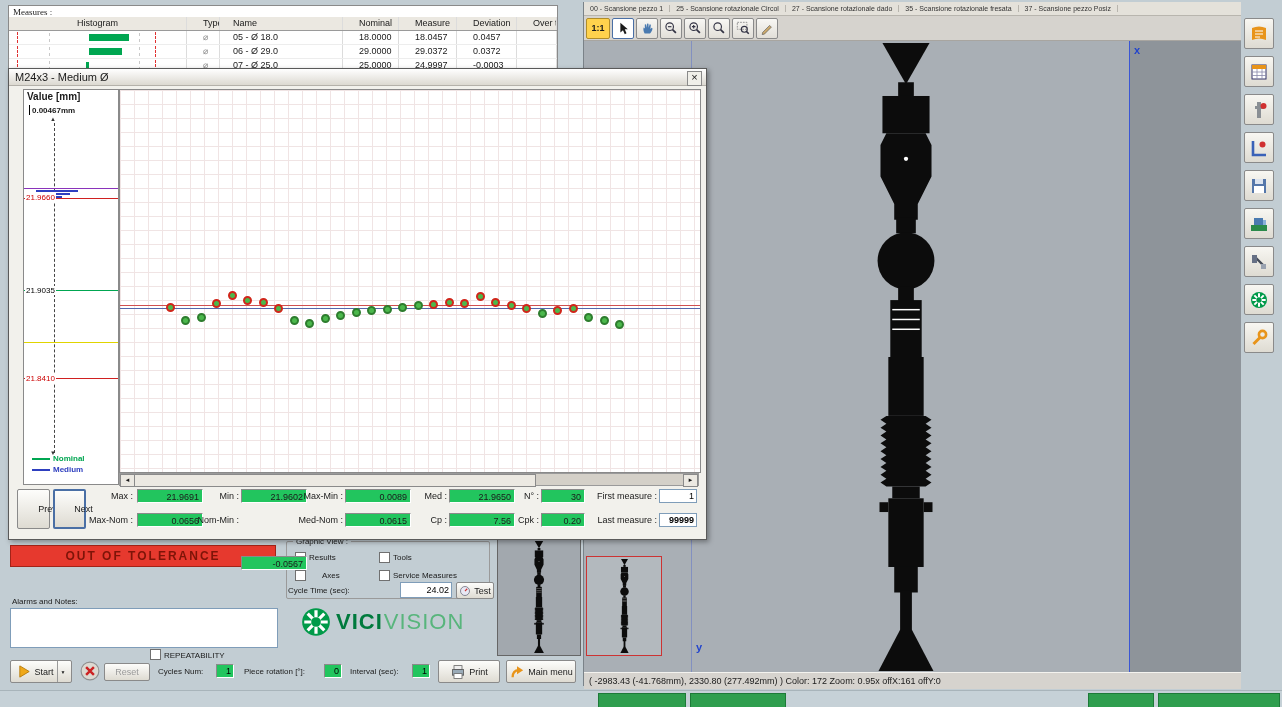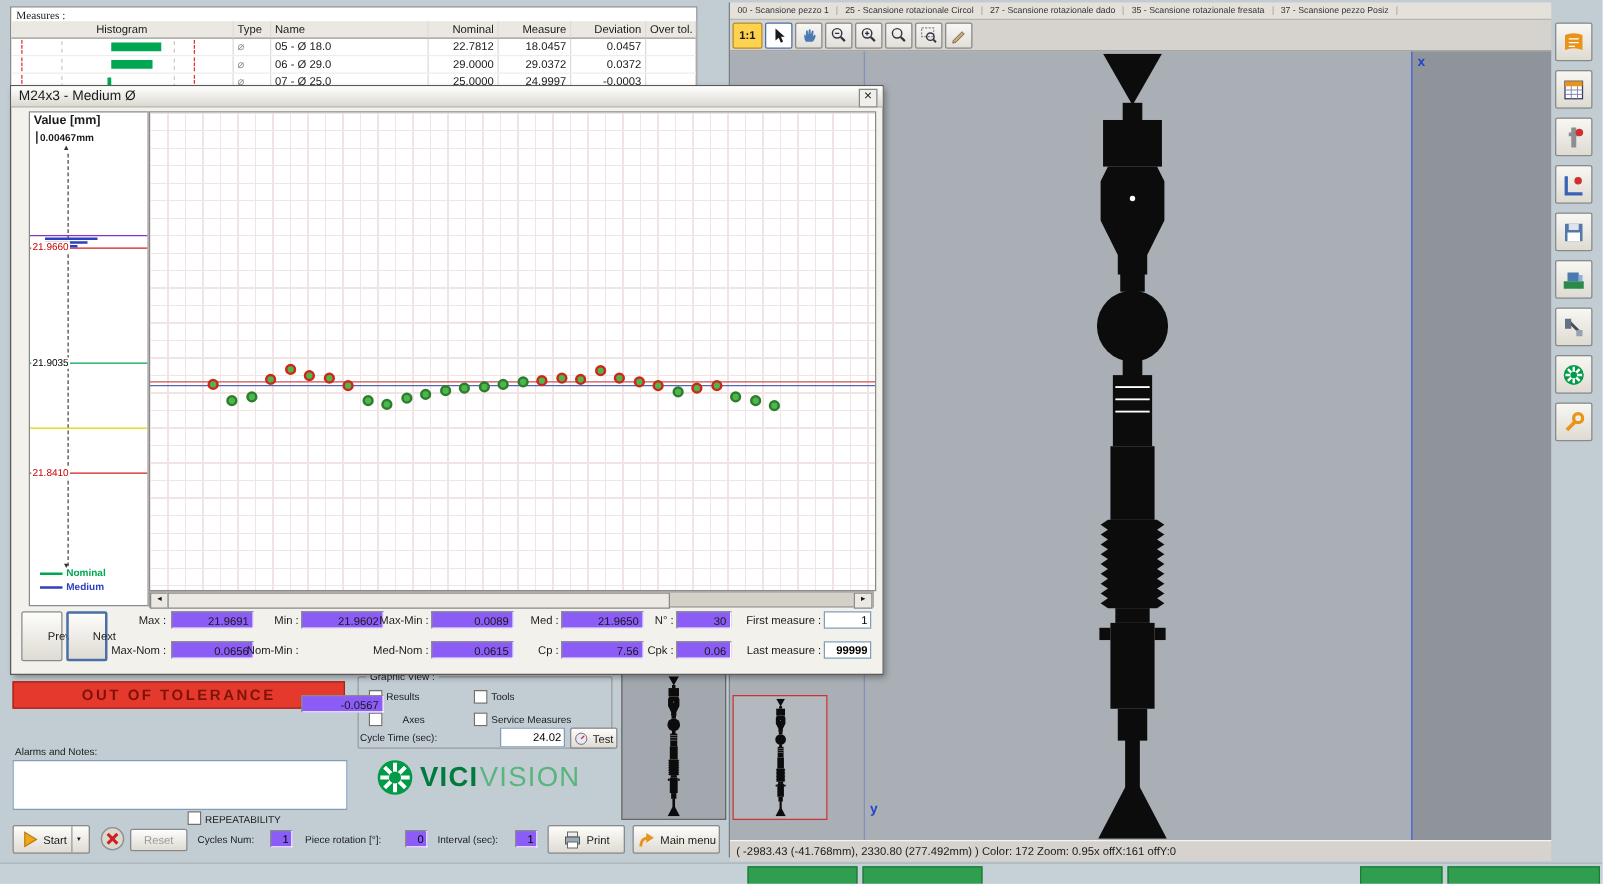--- a/index.html
+++ b/index.html
@@ -15,7 +15,7 @@
   
   .mt-grid{display:grid;grid-template-columns:178px 30px 126px 56px 58px 60px 40px;}
   .mt-h{background:#ebe8e1;border-bottom:1px solid #9a9a9a;font-size:9px;line-height:13px;}
-  .mt-c{border-right:1px solid #dcdcdc;padding:0 3px;overflow:hidden;white-space:nowrap;}
+  .mt-c{border-right:1px solid #dcdcdc;padding:0 16px;overflow:hidden;white-space:nowrap;}
   .mt-row{font-size:9px;line-height:13px;border-bottom:1px solid #ededed;}
   .num{text-align:right;}
   .histcell{position:relative;height:13px;}

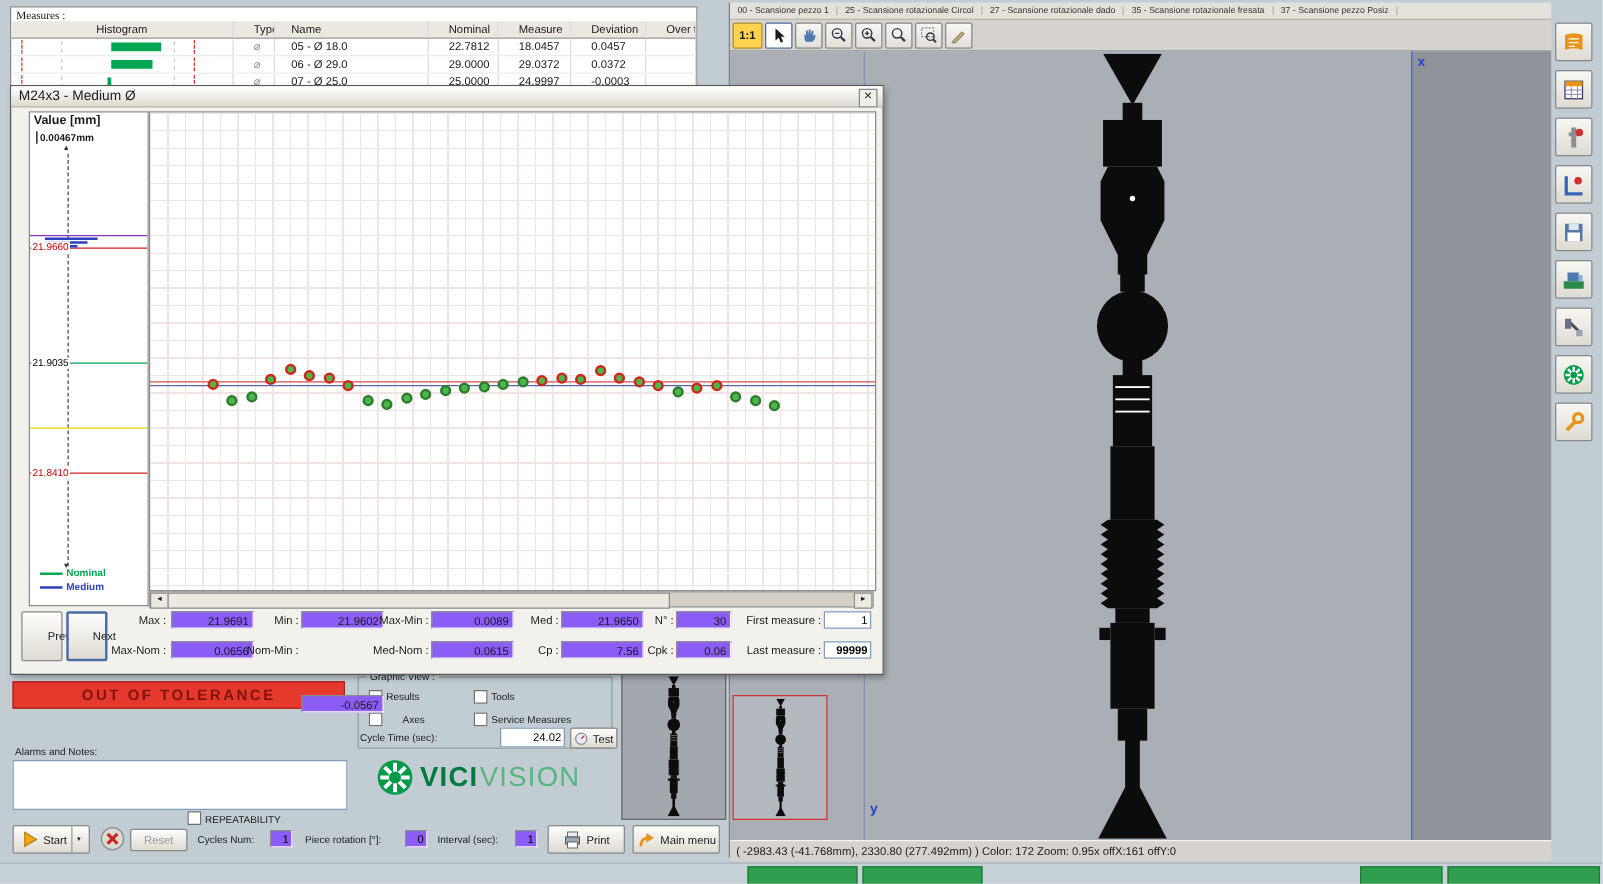--- a/index.html
+++ b/index.html
@@ -125,7 +125,7 @@
       </div>
       <div class="mt-c" style="color:#8a8a8a">⌀</div>
       <div class="mt-c">05 - Ø 18.0</div>
-      <div class="mt-c num">22.7812</div>
+      <div class="mt-c num">18.0000</div>
       <div class="mt-c num">18.0457</div>
       <div class="mt-c num">0.0457</div>
       <div class="mt-c"></div>

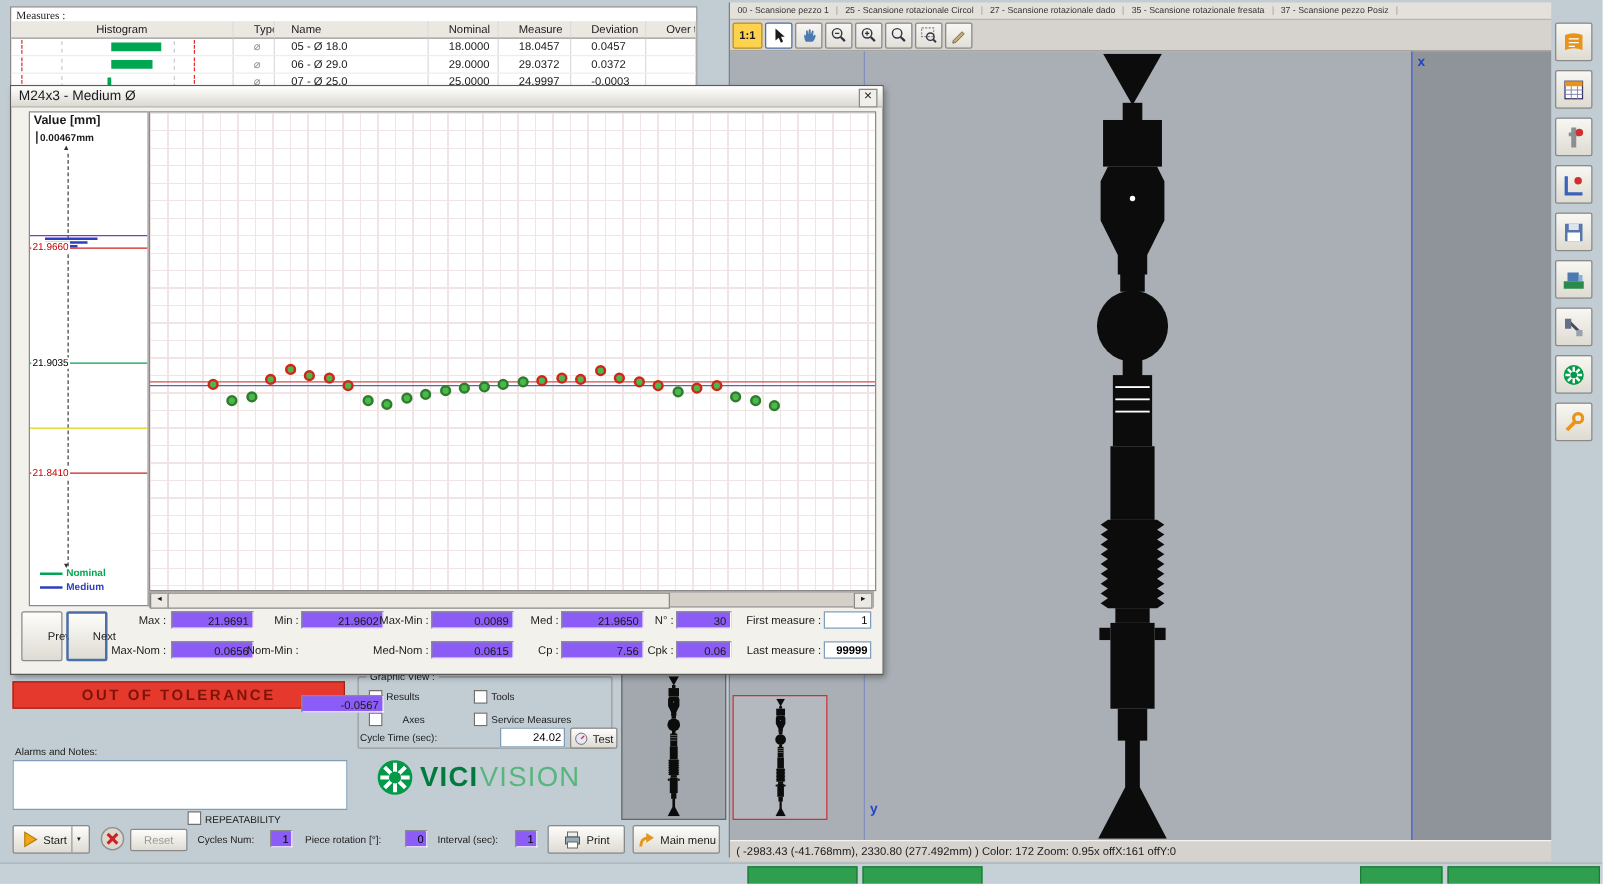--- a/index.html
+++ b/index.html
@@ -8,7 +8,7 @@
   .abs{position:absolute;}
   .panel{background:#fff;border:1px solid #8a8a8a;}
   .bevel{background:linear-gradient(#fdfdfb,#dedbd2);border:1px solid #8a8a8a;border-radius:2px;}
-  .sunken{background:#8b5cf6;border:1px solid;border-color:#8a8a8a #ffffff #ffffff #8a8a8a;}
+  .sunken{background:#22c55e;border:1px solid;border-color:#8a8a8a #ffffff #ffffff #8a8a8a;}
   .whitebox{background:#fff;border:1px solid #7f9db9;}
   .lbl{font-size:9px;white-space:nowrap;}
   .tiny{font-size:8px;white-space:nowrap;}

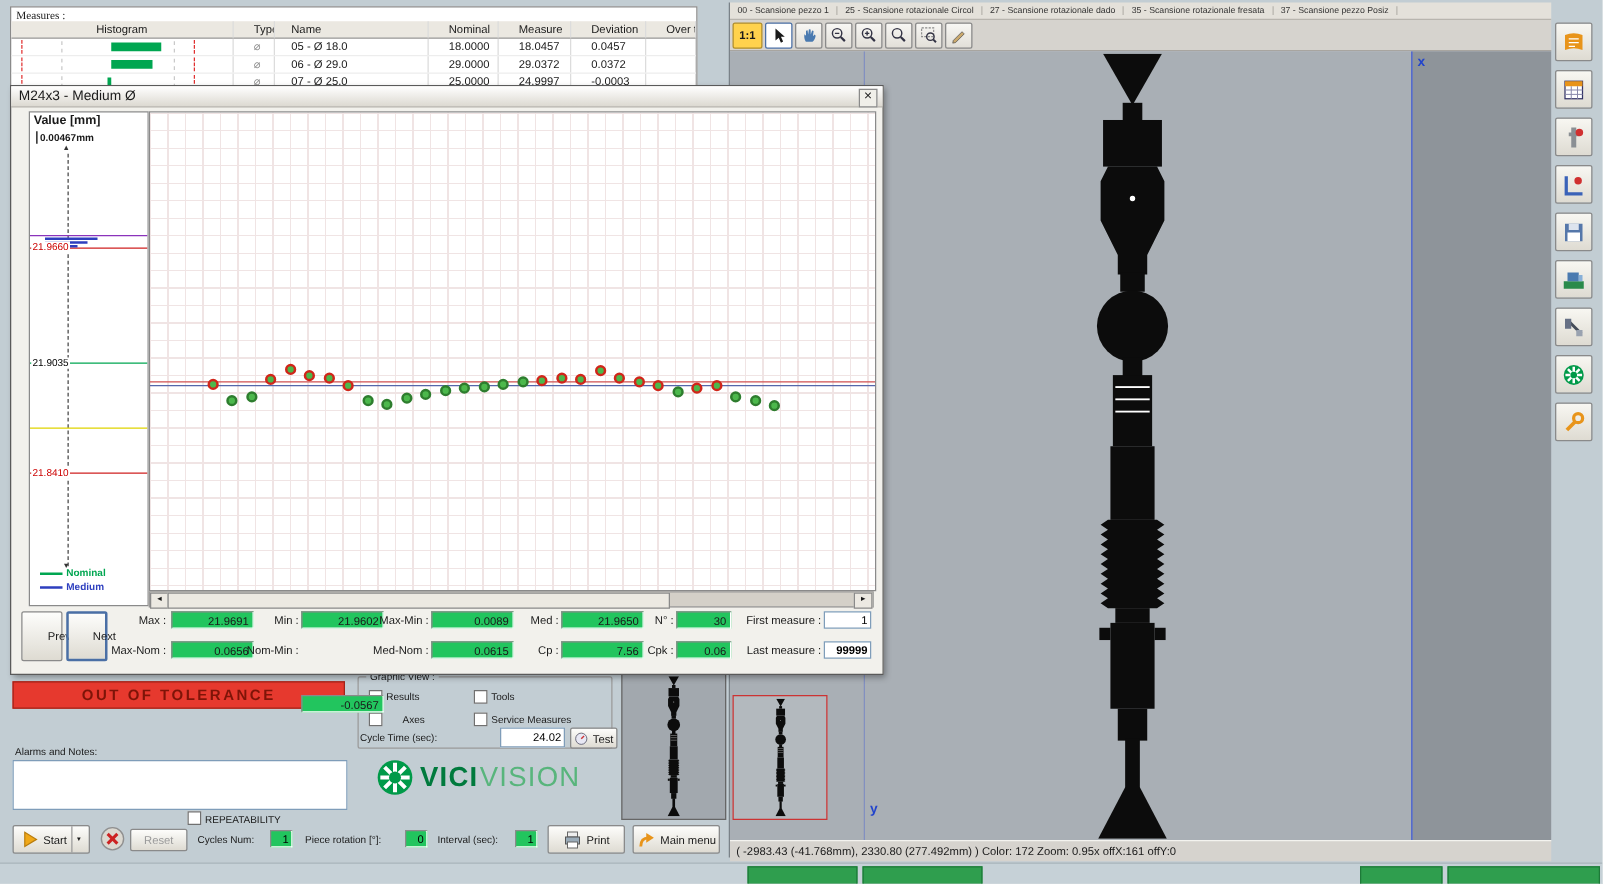--- a/index.html
+++ b/index.html
@@ -273,7 +273,7 @@
     <span class="stat-lbl" style="left:368px;top:446px;width:70px;">Cp :</span>
     <div class="stat-box sunken" style="left:440px;top:444px;width:66px;">7.56</div>
     <span class="stat-lbl" style="left:490px;top:446px;width:40px;">Cpk :</span>
-    <div class="stat-box sunken" style="left:532px;top:444px;width:44px;">0.06</div>
+    <div class="stat-box sunken" style="left:532px;top:444px;width:44px;">0.20</div>
     <span class="stat-lbl" style="left:576px;top:446px;width:72px;">Last measure :</span>
     <input class="stat-box whitebox mini-input" style="left: 650px; top: 444px; width: 38px; font-weight: bold;" value="99999">
   </div>

